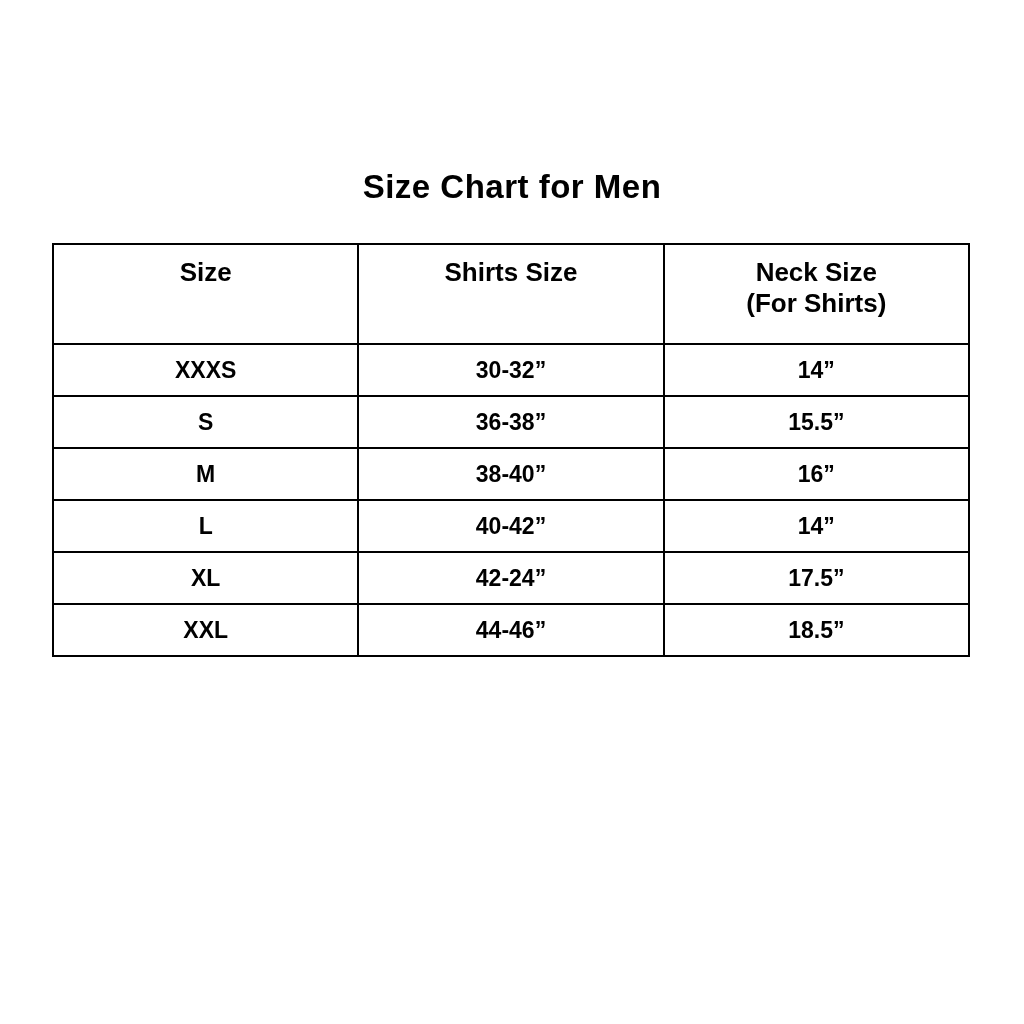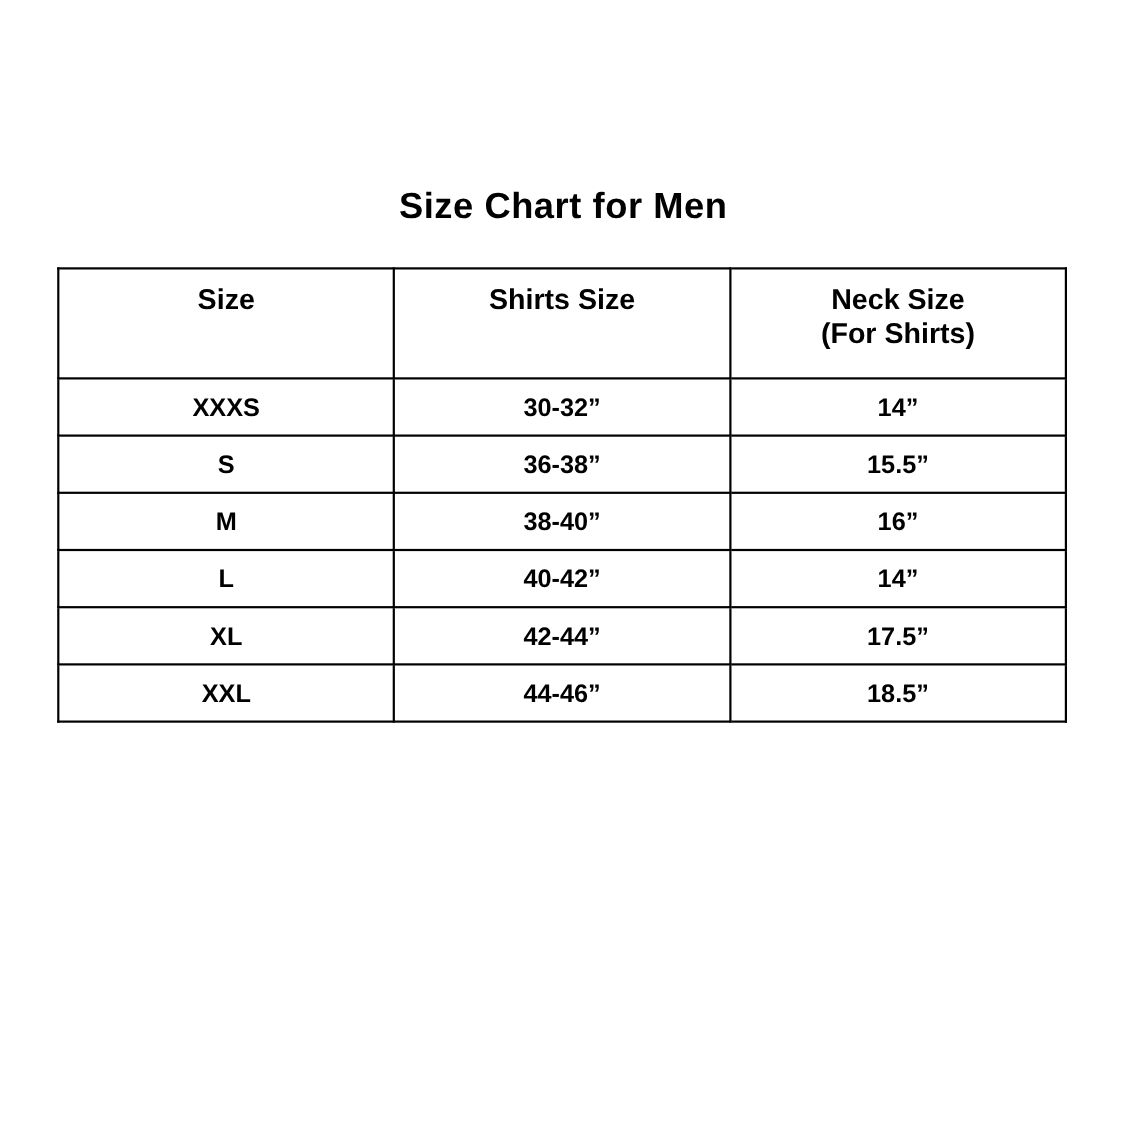--- a/index.html
+++ b/index.html
@@ -93,7 +93,7 @@
     </tr>
     <tr>
       <td>XL</td>
-      <td>42-44”</td>
+      <td>42-24”</td>
       <td>17.5”</td>
     </tr>
     <tr>

